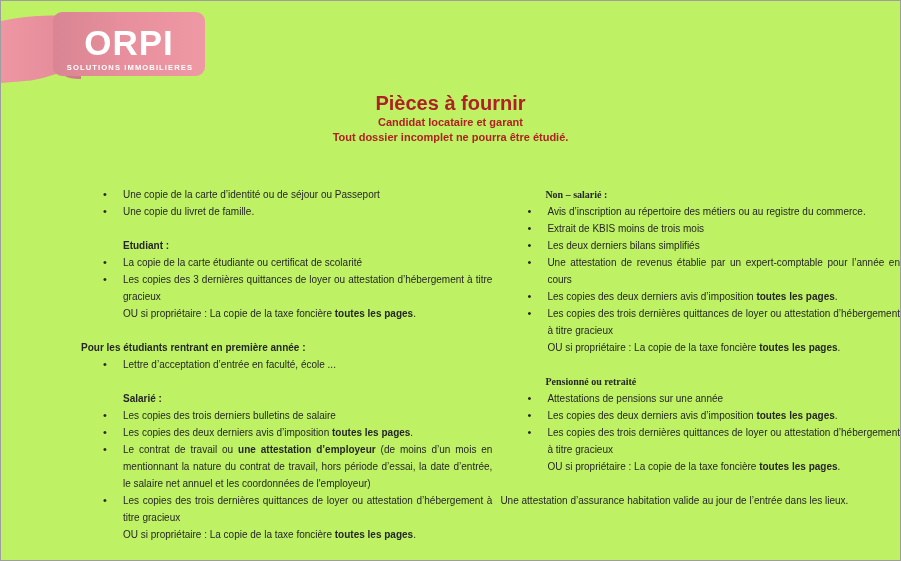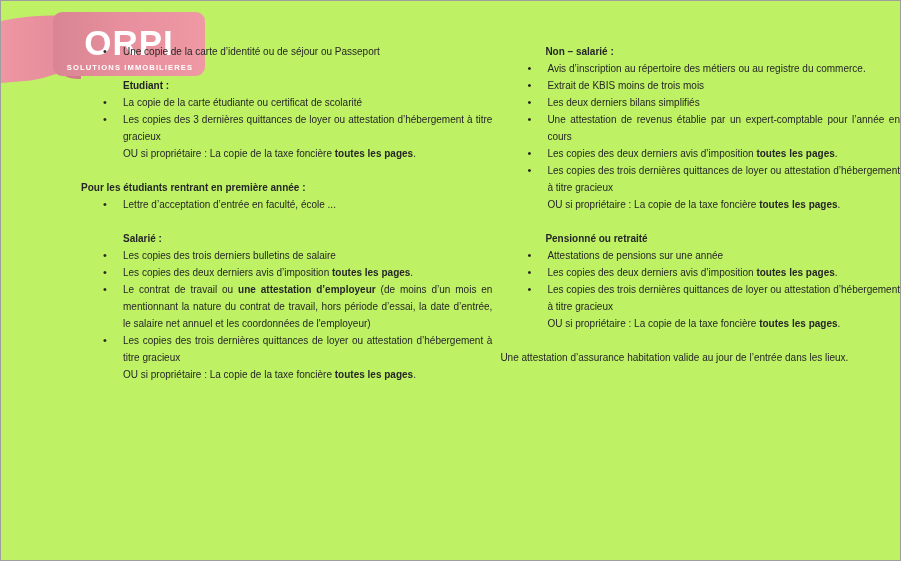--- a/index.html
+++ b/index.html
@@ -62,6 +62,11 @@
     <text x="129" y="63.5" text-anchor="middle" fill="#ffffff" font-family="Liberation Sans, sans-serif" font-size="7.6" font-weight="bold" letter-spacing="1.1">SOLUTIONS IMMOBILIERES</text>
   </svg>
 
+  <div class="doc-header">
+    <div class="title">Pièces à fournir</div>
+    <div class="subtitle">Candidat locataire et garant</div>
+    <div class="subtitle">Tout dossier incomplet ne pourra être étudié.</div>
+  </div>
 
   <div class="content">
     <div class="col col-left">

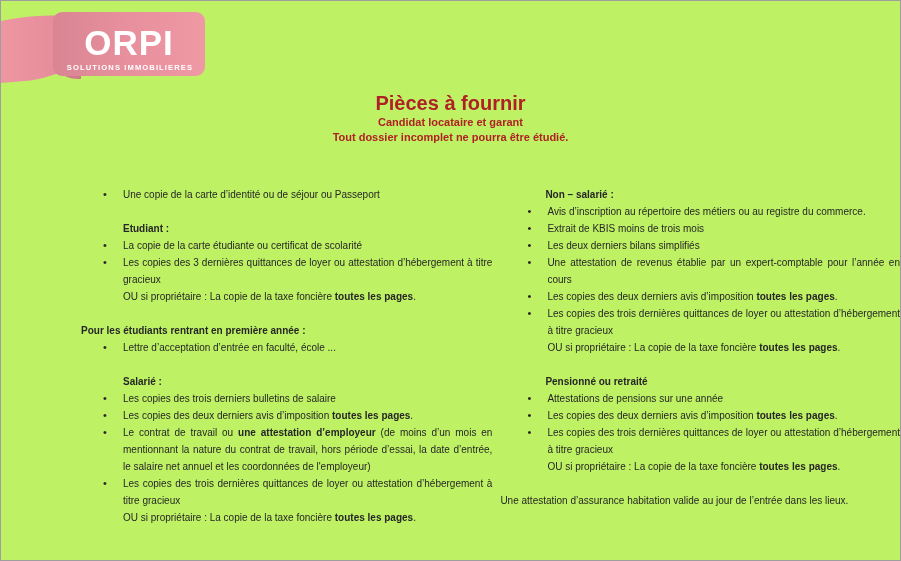--- a/index.html
+++ b/index.html
@@ -24,7 +24,7 @@
   .section:first-child{margin-top:0;}
   .sec-header{font-weight:bold;}
   .col-left .sec-header{margin-left:42px;}
-  .col-right .sec-header{margin-left:45px;}
+  .col-right .sec-header{margin-left:45px;font-family:Liberation Serif, serif;}
   .sec-header.outdent{margin-left:0 !important;}
   ul.blist{list-style:none;margin:0;padding:0;}
   .blist li{position:relative;}

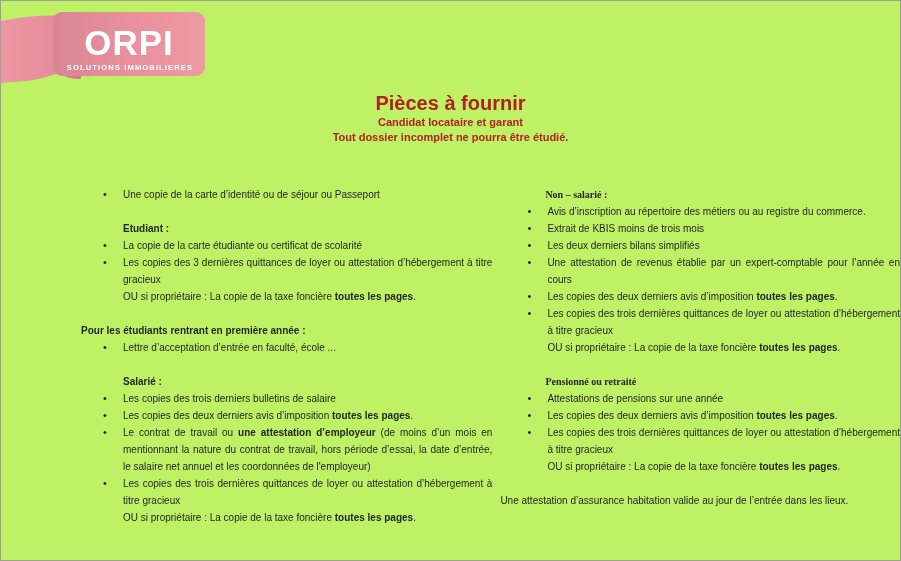--- a/index.html
+++ b/index.html
@@ -73,6 +73,7 @@
         <div class="section">
           <ul class="blist">
             <li><span>Une copie de la carte d’identité ou de séjour ou Passeport</span></li>
+            <li><span>Une copie du livret de famille.</span></li>
           </ul>
         </div>
         <div class="section">

